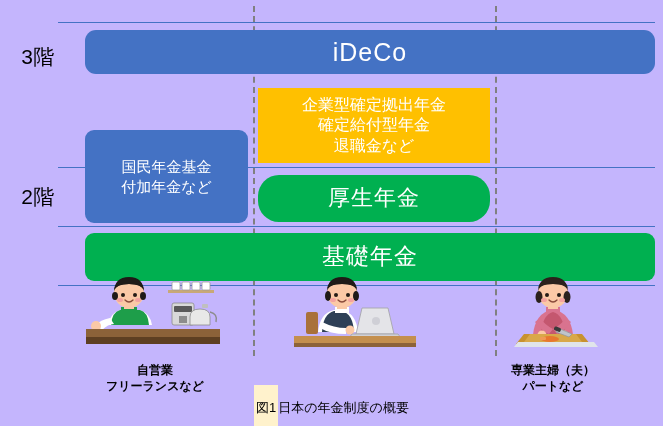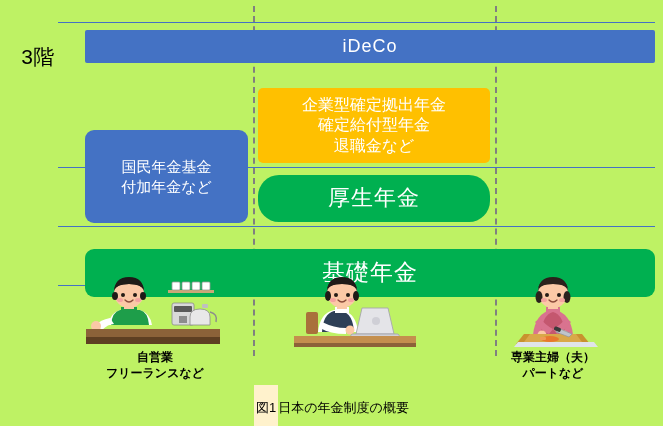--- a/index.html
+++ b/index.html
@@ -14,7 +14,7 @@
     position: relative;
     width: 663px;
     height: 426px;
-    background: #bef264;
+    background: #c4b5fd;
     overflow: hidden;
   }
 

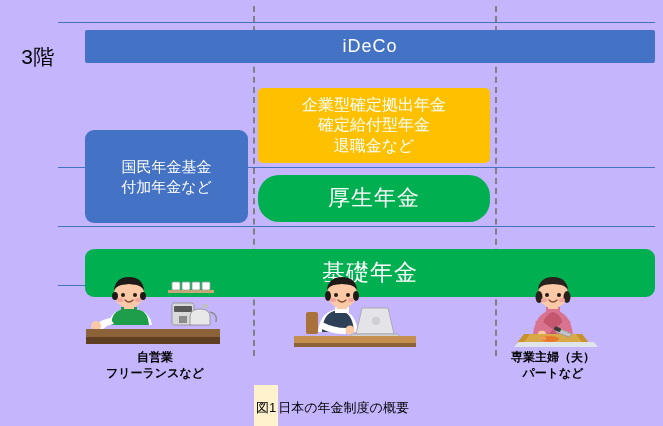--- a/index.html
+++ b/index.html
@@ -74,10 +74,10 @@
     left: 85px;
     top: 30px;
     width: 570px;
-    height: 33px;
+    height: 44px;
     background: #4472C4;
-    border-radius: 2px;
-    font-size: 18px;
+    border-radius: 11px;
+    font-size: 25px;
     letter-spacing: 1px;
   }
 

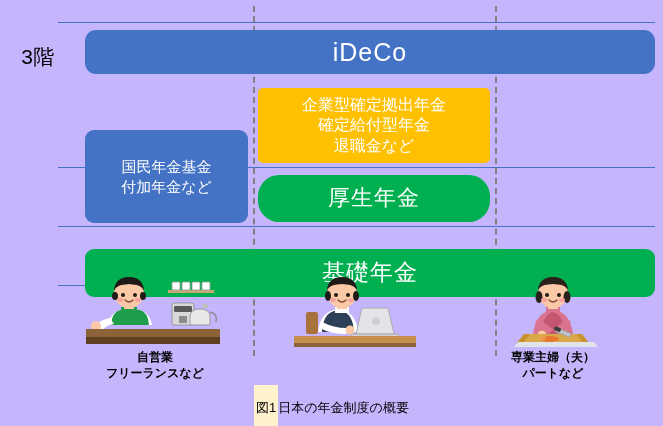--- a/index.html
+++ b/index.html
@@ -87,7 +87,7 @@
     width: 232px;
     height: 75px;
     background: #FFC000;
-    border-radius: 5px;
+    border-radius: 0;
     font-size: 16px;
   }
 

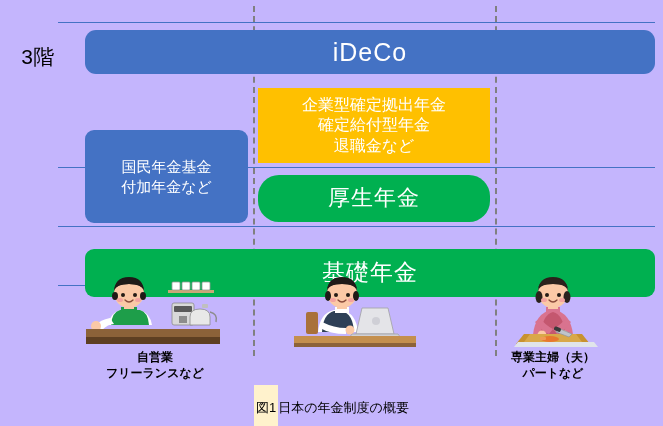--- a/index.html
+++ b/index.html
@@ -179,6 +179,7 @@
   <div class="vdash v2"></div>
 
   <div class="floor-label f3">3階</div>
+  <div class="floor-label f2">2階</div>
 
   <div class="pbox" id="box-ideco">iDeCo</div>
   <div class="pbox" id="box-corporate">企業型確定拠出年金

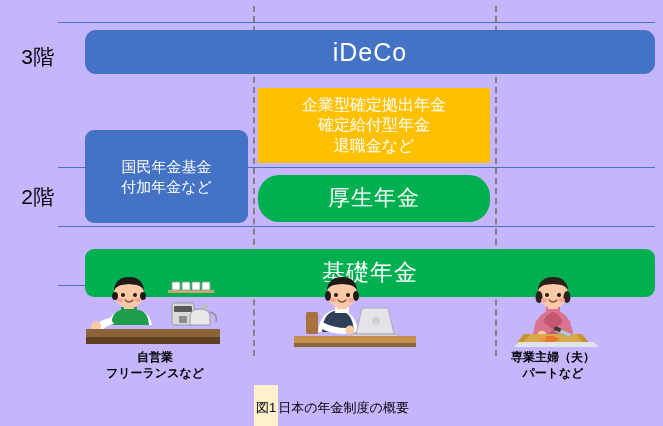--- a/index.html
+++ b/index.html
@@ -121,7 +121,6 @@
     border-radius: 9px;
     font-size: 23px;
     letter-spacing: 1px;
-    margin-top: 16px;
   }
 
   

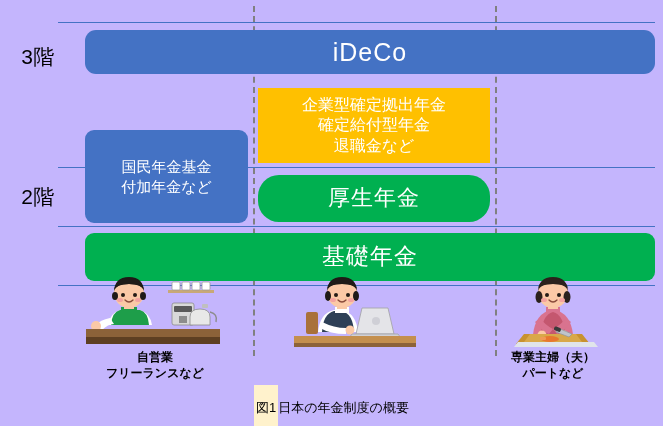--- a/index.html
+++ b/index.html
@@ -139,7 +139,7 @@
     display: block;
   }
   .person-caption {
-    margin-top: 2px;
+    margin-top: 15px;
     font-size: 12px;
     font-weight: bold;
     color: #000000;

